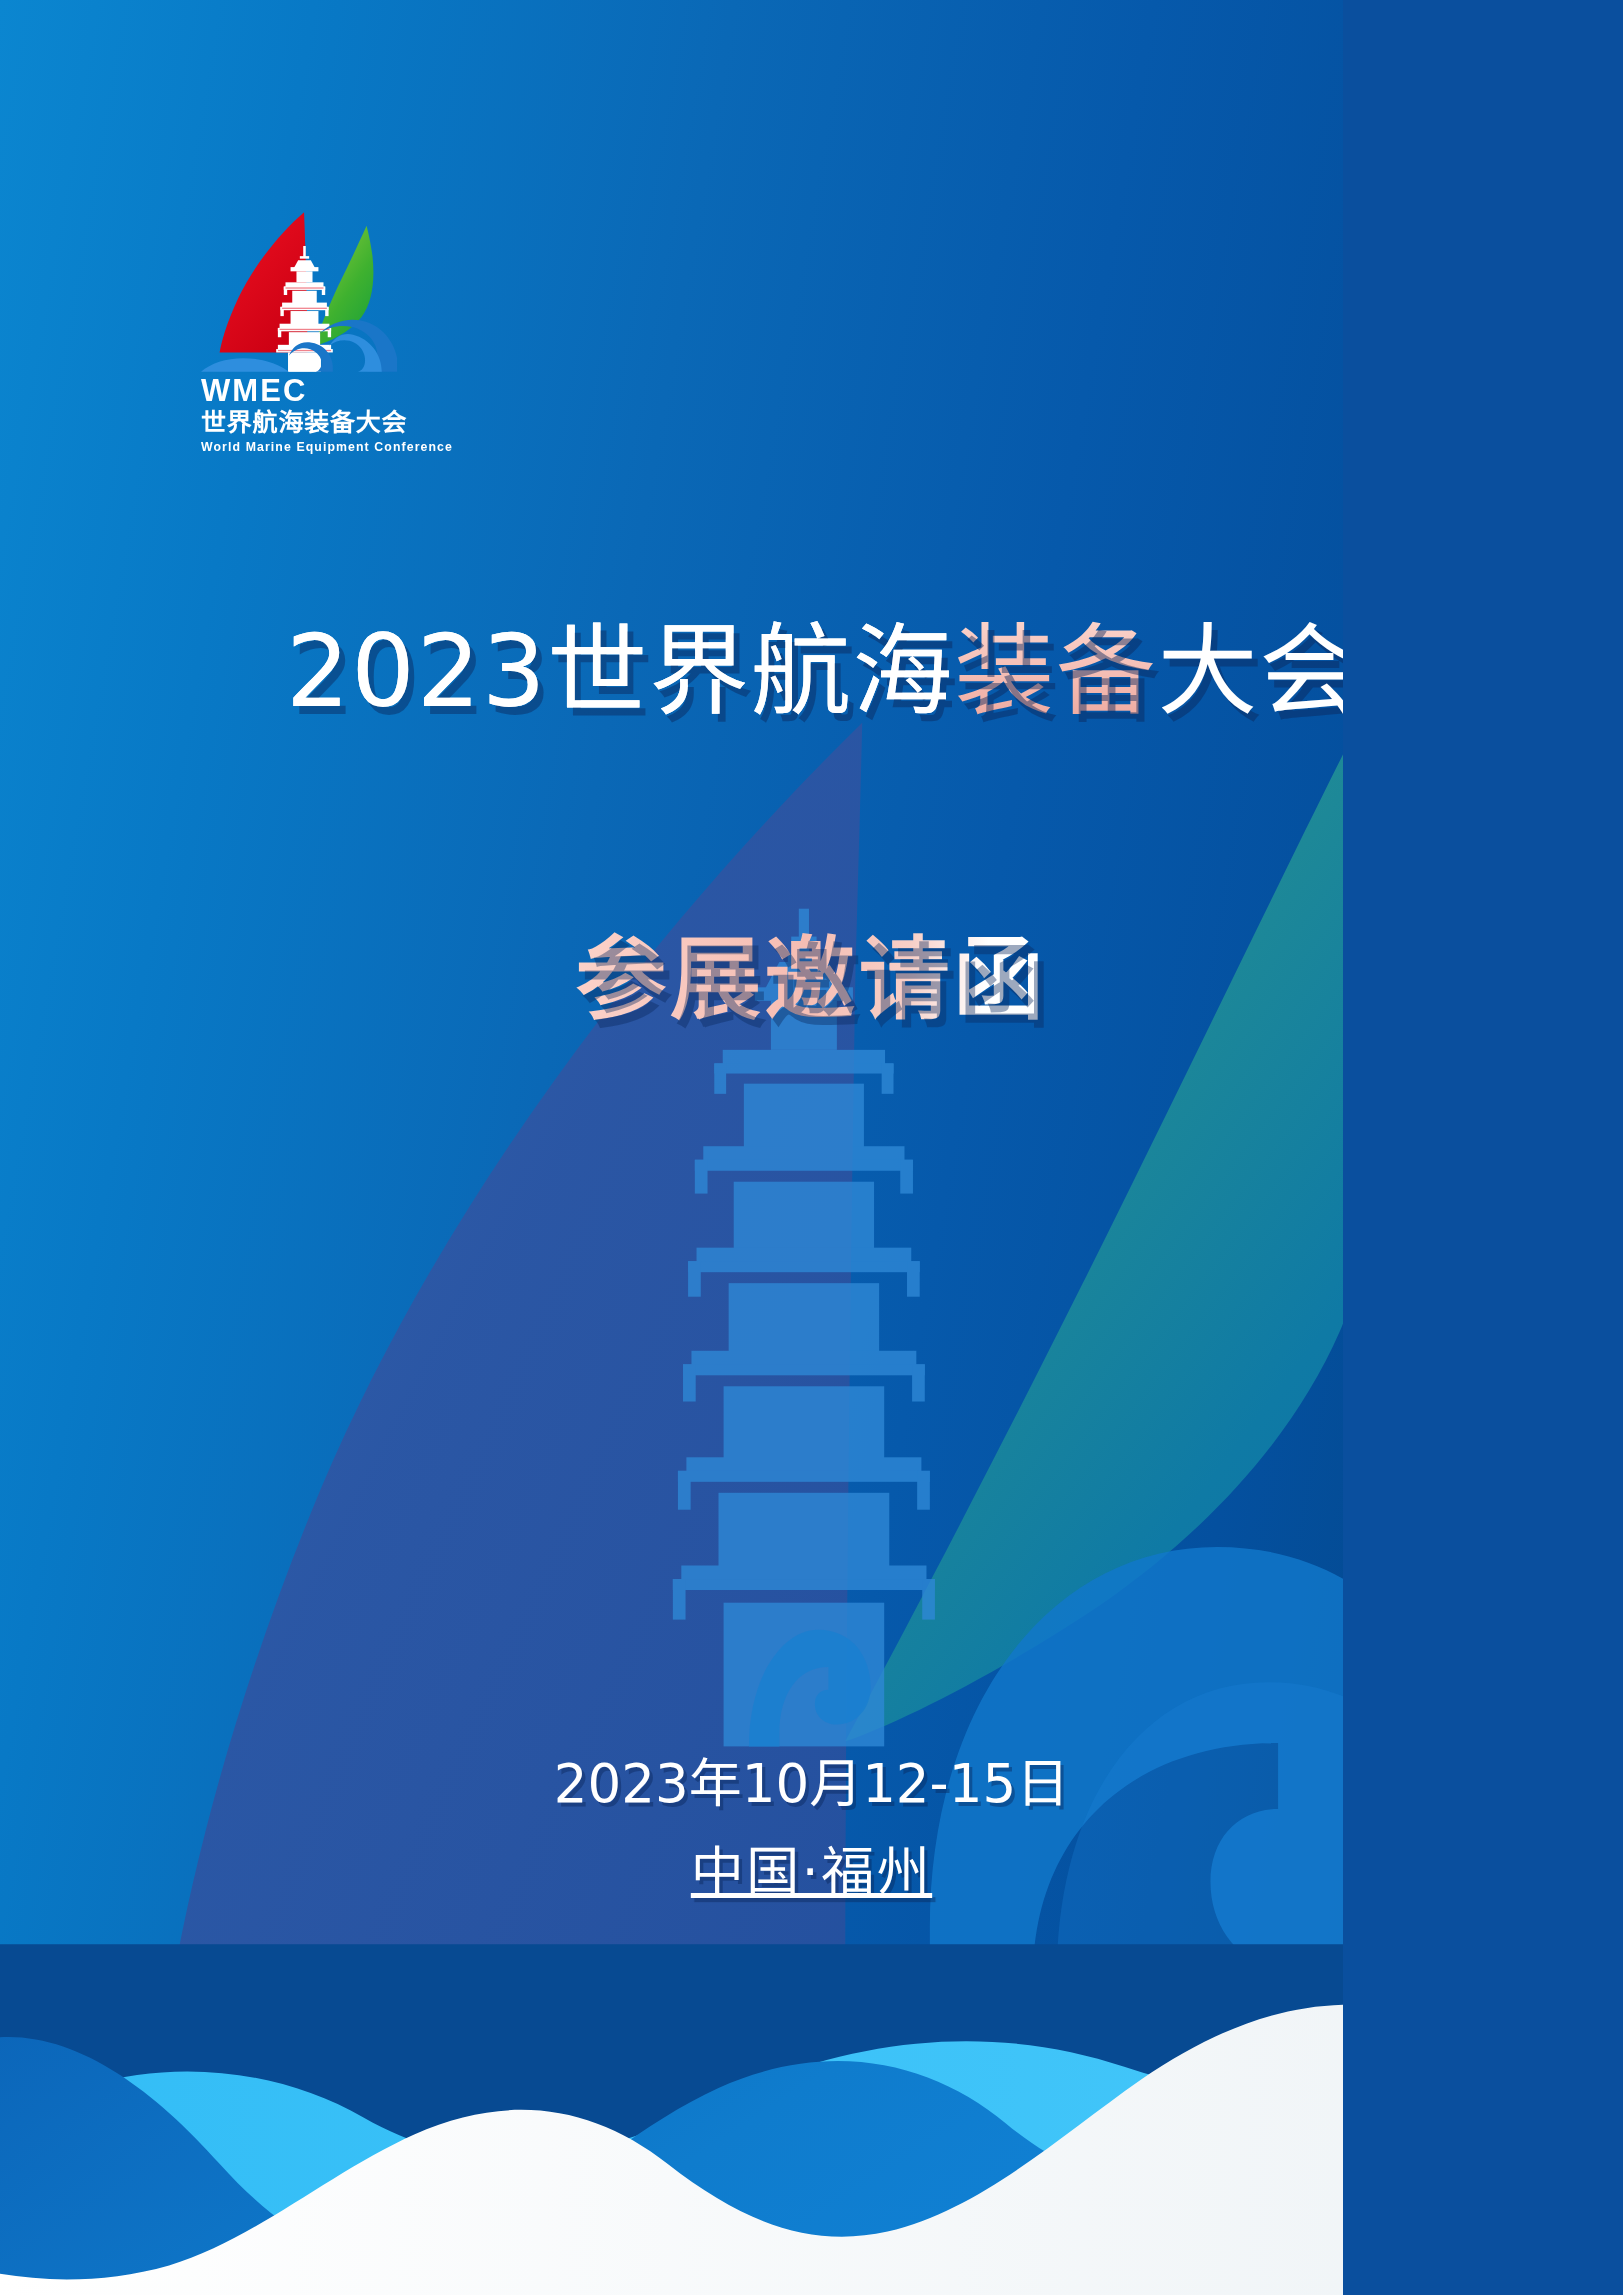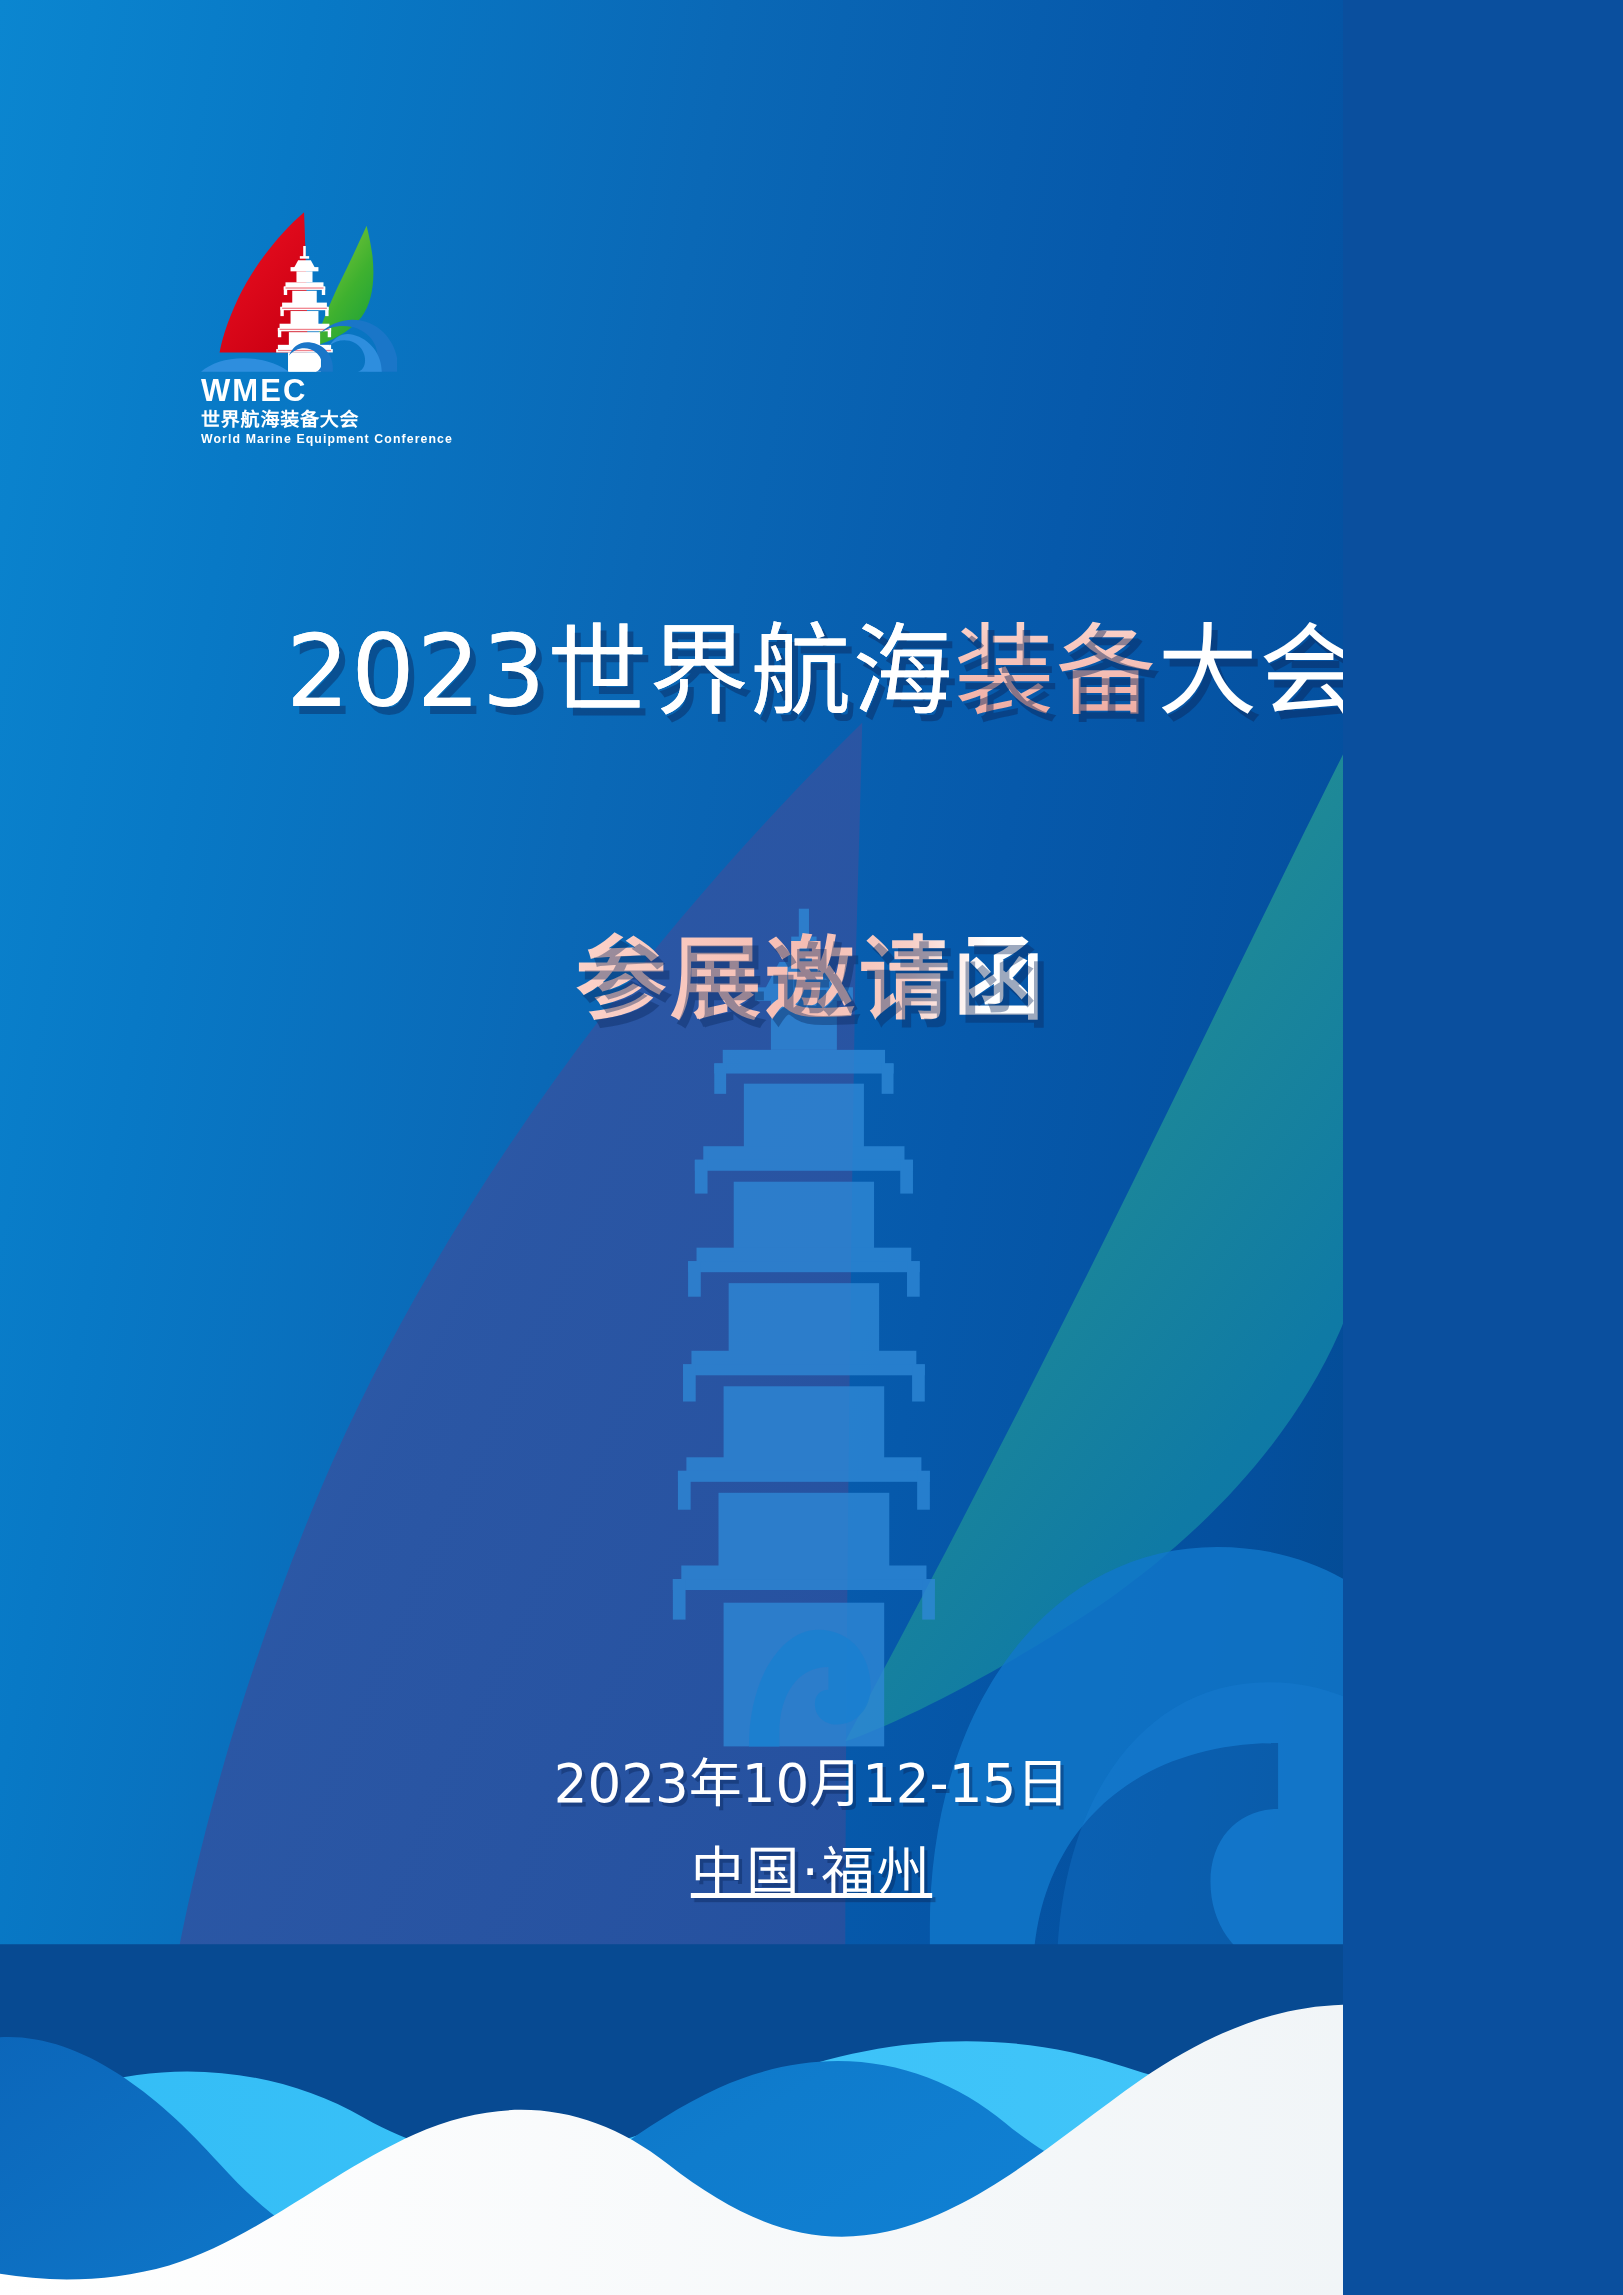--- a/index.html
+++ b/index.html
@@ -34,7 +34,7 @@
     font-family:"Liberation Sans","DejaVu Sans",sans-serif;
   }
   .logo-cn{
-    color:#ffffff; font-size:19px; font-weight:bold;
+    color:#ffffff; font-size:25px; font-weight:bold;
     letter-spacing:0.8px; line-height:1.18; margin-top:1.7px;
     font-family:"DejaVu Sans","Liberation Sans",sans-serif;
   }

